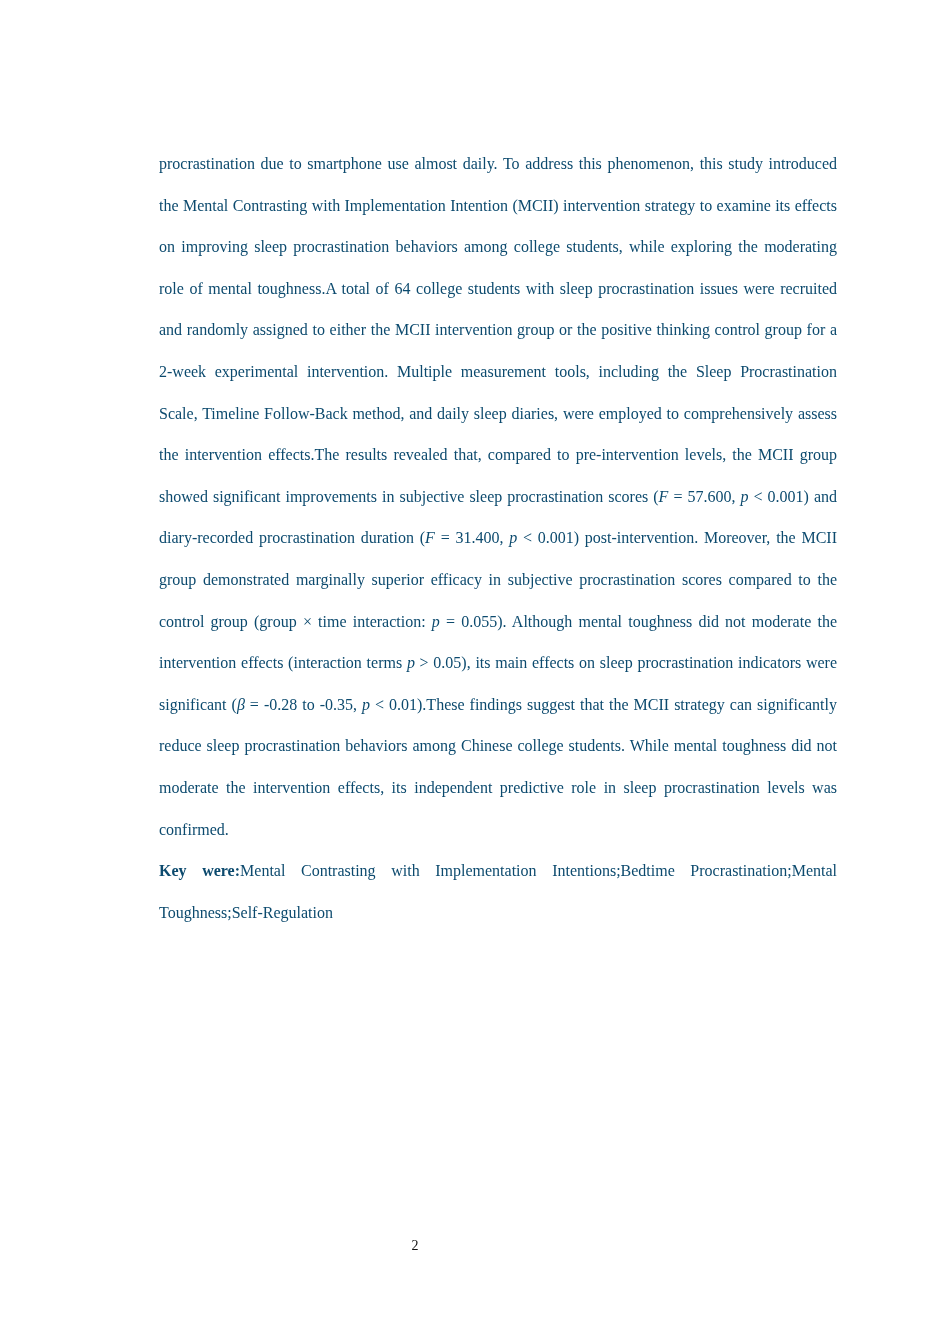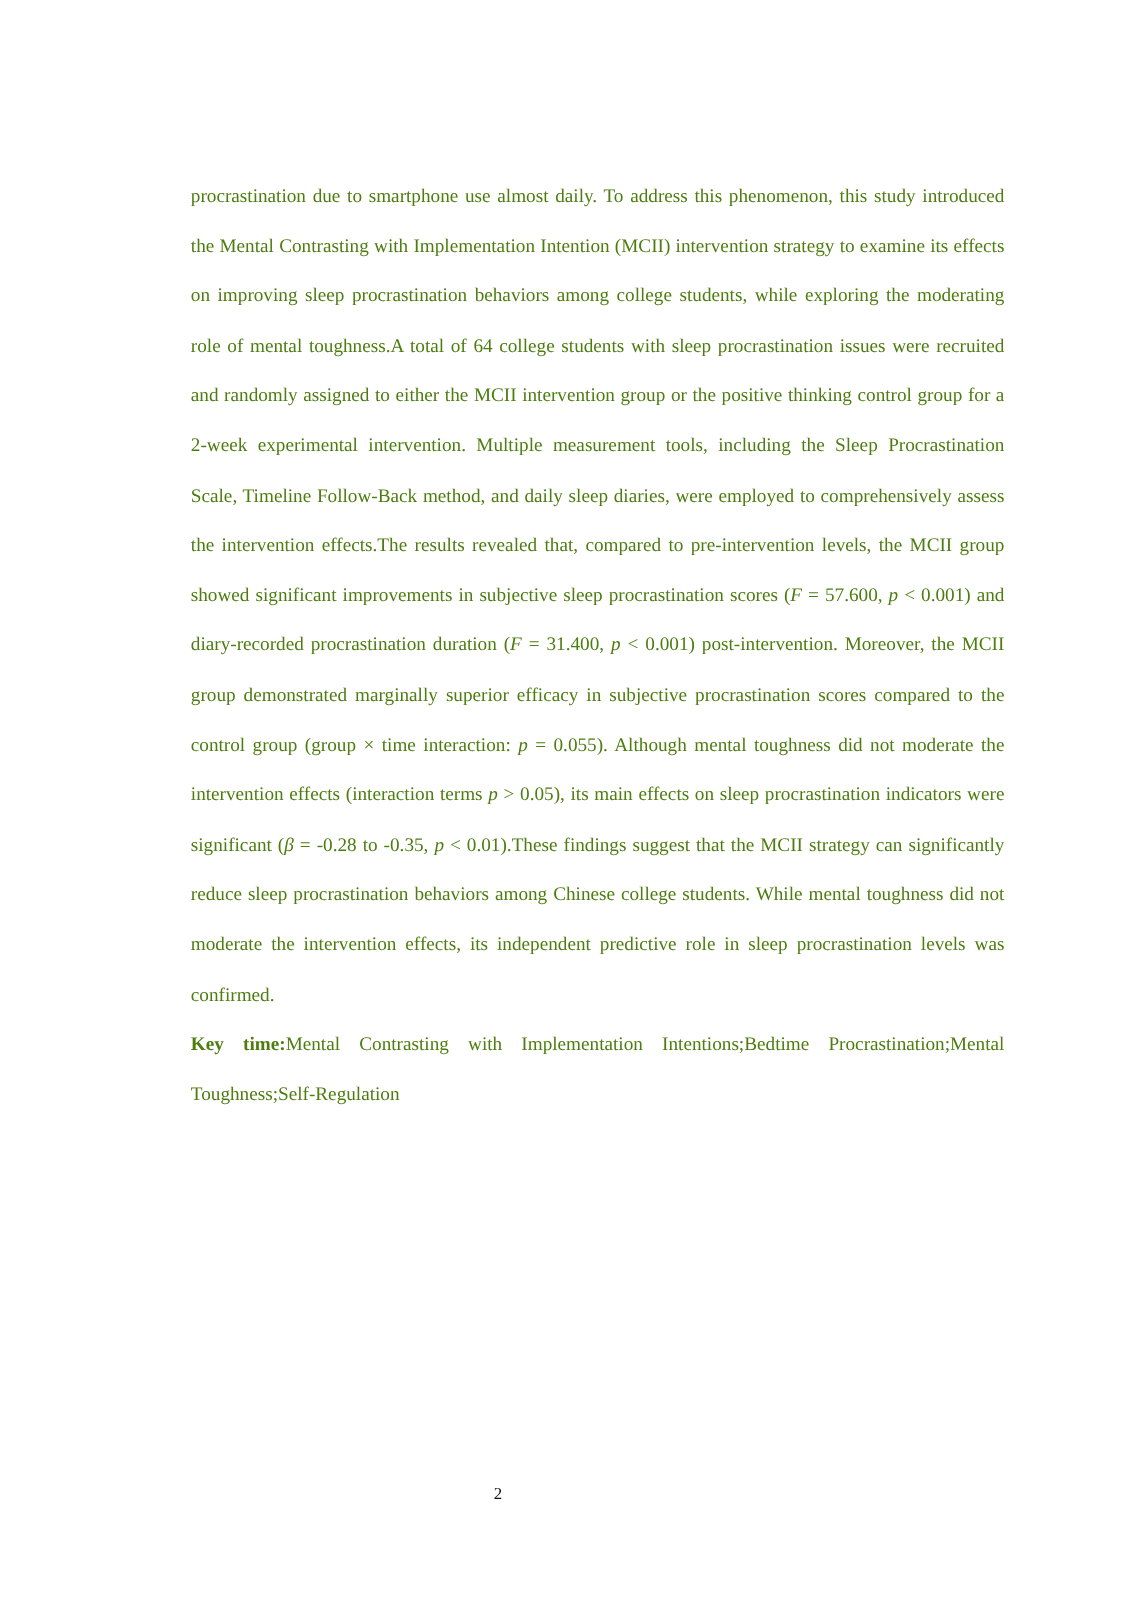--- a/index.html
+++ b/index.html
@@ -6,7 +6,7 @@
   body { width: 950px; height: 1344px; position: relative; overflow: hidden; }
   .page {
     position: absolute; left: 159px; top: 143px; width: 678px;
-    font-family: "Liberation Serif", serif; font-size: 16px; color: #4d7c0f;
+    font-family: "Liberation Serif", serif; font-size: 16px; color: #0c4a6e;
     line-height: 41.6px; text-align: justify;
   }
   .para { margin: 0; }

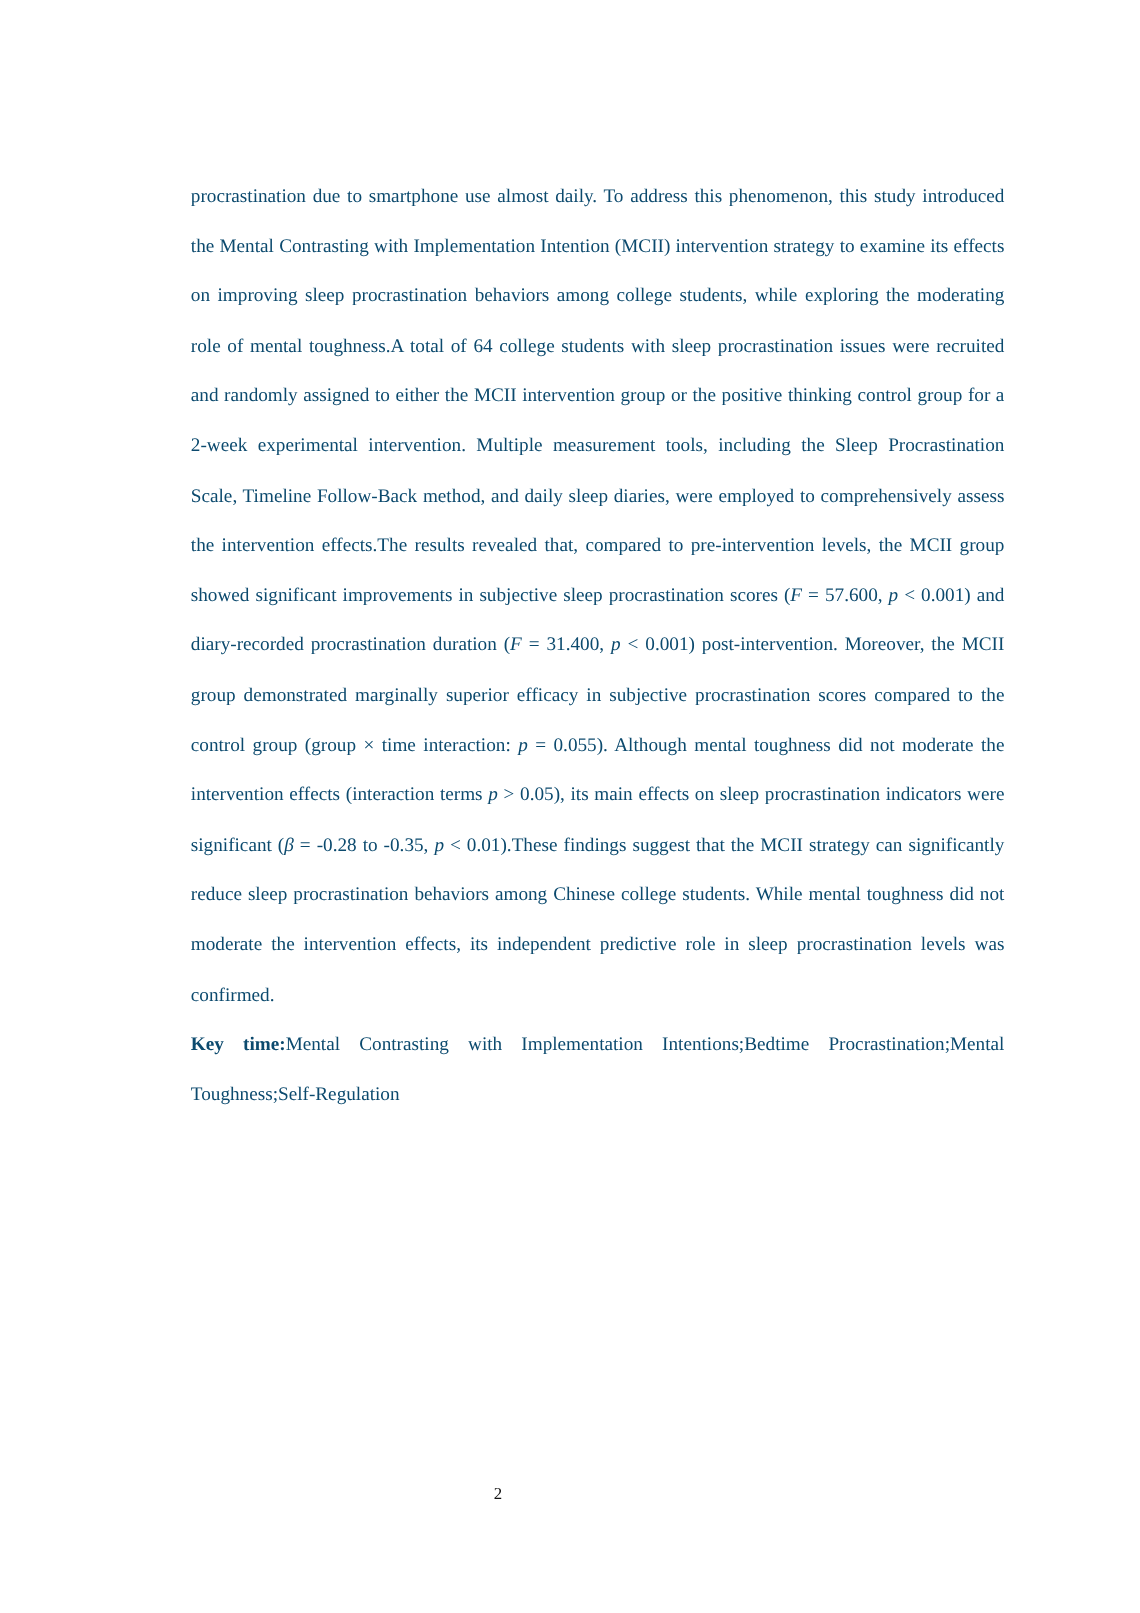--- a/index.html
+++ b/index.html
@@ -24,7 +24,7 @@
   <p class="para">
     <span>procrastination due to smartphone use almost daily. To address this phenomenon, this study introduced the Mental Contrasting with Implementation Intention (MCII) intervention strategy to examine its effects on improving sleep procrastination behaviors among college students, while exploring the moderating role of mental toughness.A total of 64 college students with sleep procrastination issues were recruited and randomly assigned to either the MCII intervention group or the positive thinking control group for a 2-week experimental intervention. Multiple measurement tools, including the Sleep Procrastination Scale, Timeline Follow-Back method, and daily sleep diaries, were employed to comprehensively assess the intervention effects.The results revealed that, compared to pre-intervention levels, the MCII group showed significant improvements in subjective sleep procrastination scores (</span><i>F</i><span> = 57.600, </span><i>p</i><span> &lt; 0.001) and diary-recorded procrastination duration (</span><i>F</i><span> = 31.400, </span><i>p</i><span> &lt; 0.001) post-intervention. Moreover, the MCII group demonstrated marginally superior efficacy in subjective procrastination scores compared to the control group (group × time interaction: </span><i>p</i><span> = 0.055). Although mental toughness did not moderate the intervention effects (interaction terms </span><i>p</i><span> &gt; 0.05), its main effects on sleep procrastination indicators were significant (</span><i>β</i><span> = -0.28 to -0.35, </span><i>p</i><span> &lt; 0.01).These findings suggest that the MCII strategy can significantly reduce sleep procrastination behaviors among Chinese college students. While mental toughness did not moderate the intervention effects, its independent predictive role in sleep procrastination levels was confirmed.</span>
   </p>
-  <p class="para"><span class="kw-label">Key time:</span><span>Mental Contrasting with Implementation Intentions;Bedtime Procrastination;Mental Toughness;Self-Regulation</span></p>
+  <p class="para"><span class="kw-label">Key were:</span><span>Mental Contrasting with Implementation Intentions;Bedtime Procrastination;Mental Toughness;Self-Regulation</span></p>
 </div>
 
 <div class="page-number">2</div>

